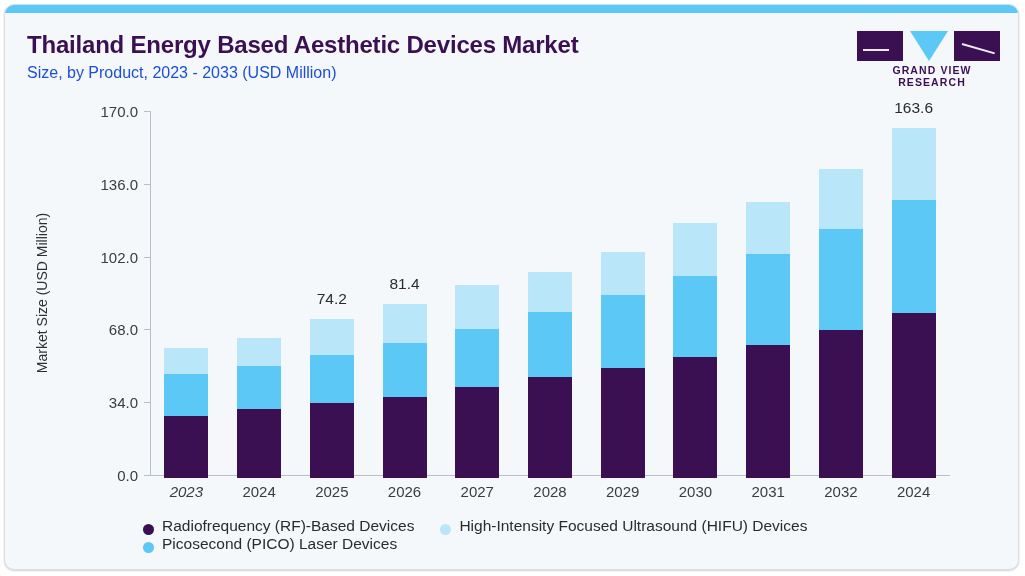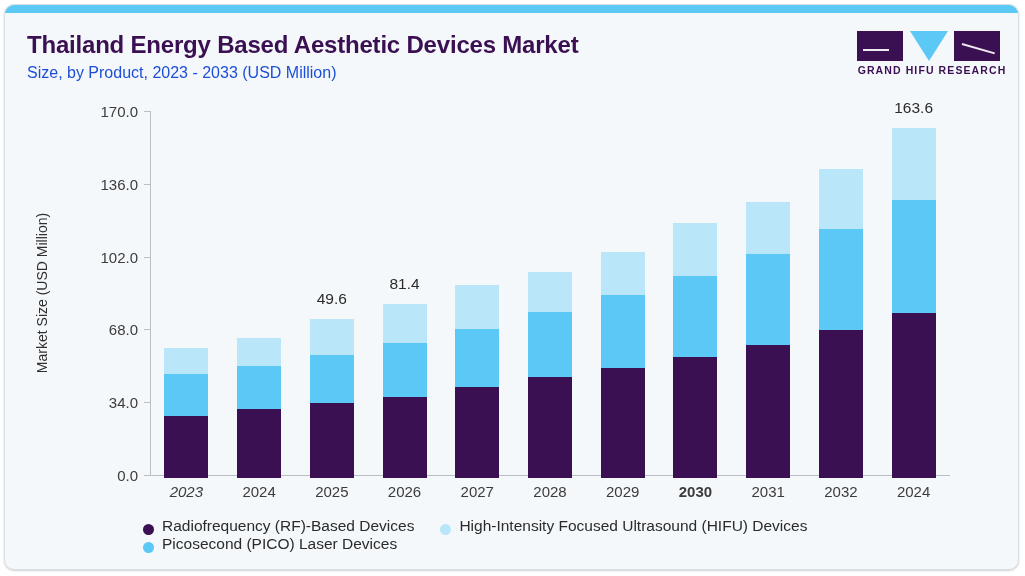--- a/index.html
+++ b/index.html
@@ -117,7 +117,7 @@
         <div class="slash"></div>
       </div>
     </div>
-    <div class="logo-text">GRAND HIFU RESEARCH</div>
+    <div class="logo-text">GRAND VIEW RESEARCH</div>
   </div>
 
   <div class="plot" id="plot">

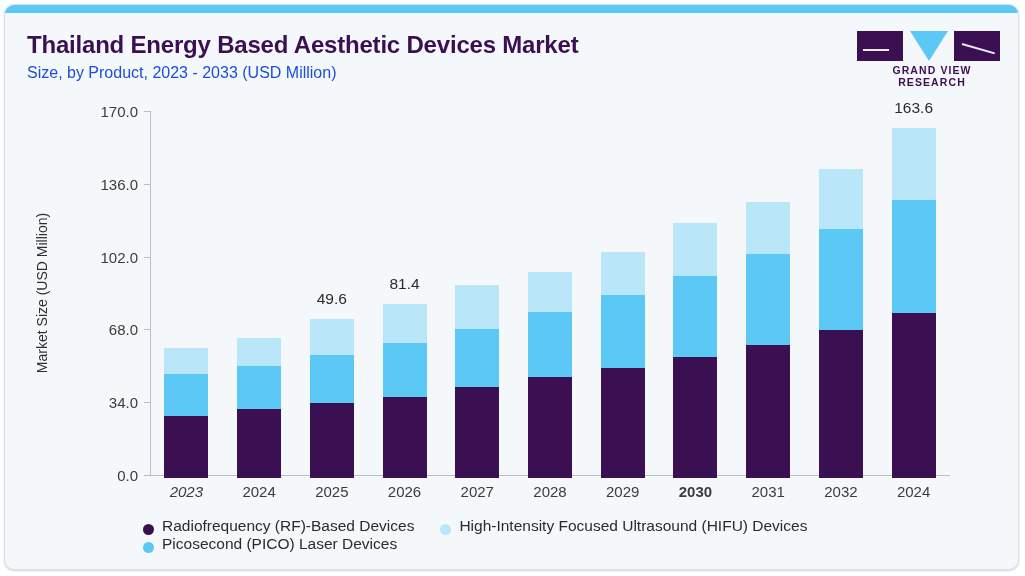--- a/index.html
+++ b/index.html
@@ -153,7 +153,7 @@
         <div class="seg pico" style="height: 48.1765px;"></div>
         <div class="seg rf" style="height: 74.9412px;"></div>
       </div>
-      <div class="bar-label" style="left: 181.818px; top: 179.125px;">49.6</div>
+      <div class="bar-label" style="left: 181.818px; top: 179.125px;">74.2</div>
       <div class="xtick-label" style="left: 181.818px;">2025</div>
       <div class="bar" style="left: 232.545px;">
         <div class="seg hifu" style="height: 39.3976px;"></div>

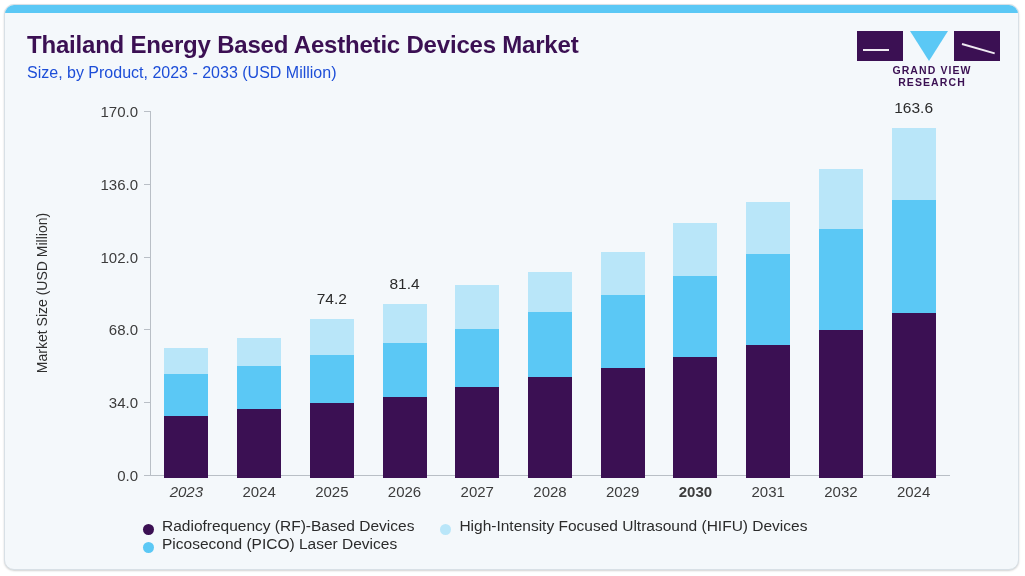--- a/index.html
+++ b/index.html
@@ -185,7 +185,7 @@
         <div class="seg pico" style="height: 81.3647px;"></div>
         <div class="seg rf" style="height: 120.976px;"></div>
       </div>
-      <div class="xtick-label" style="left: 545.455px; font-weight: bold;">2030</div>
+      <div class="xtick-label" style="left: 545.455px;">2030</div>
       <div class="bar" style="left: 596.182px;">
         <div class="seg hifu" style="height: 52.4588px;"></div>
         <div class="seg pico" style="height: 91px;"></div>

